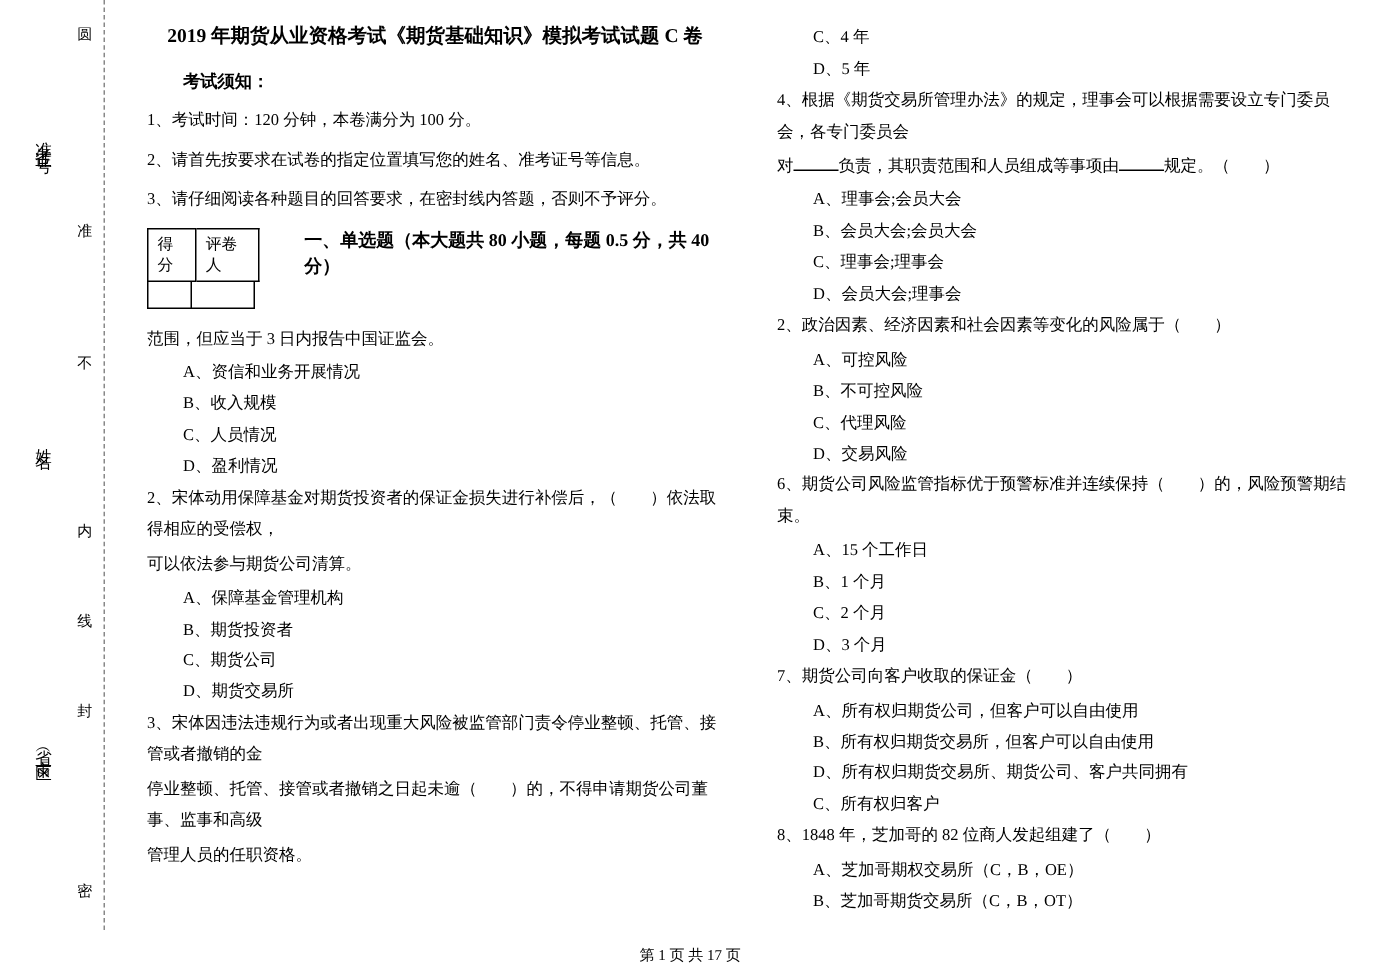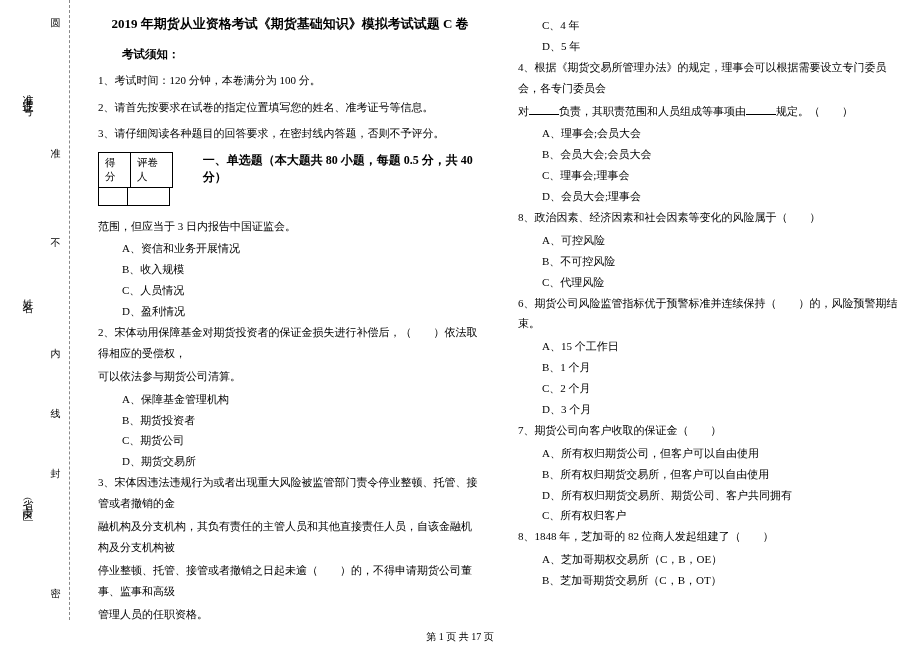--- a/index.html
+++ b/index.html
@@ -198,7 +198,7 @@
       <div class="opt">C、理事会;理事会</div>
       <div class="opt">D、会员大会;理事会</div>
 
-      <div class="q">8、政治因素、经济因素和社会因素等变化的风险属于（　　）</div>
+      <div class="q">2、政治因素、经济因素和社会因素等变化的风险属于（　　）</div>
       <div class="opt">A、可控风险</div>
       <div class="opt">B、不可控风险</div>
       <div class="opt">C、代理风险</div>

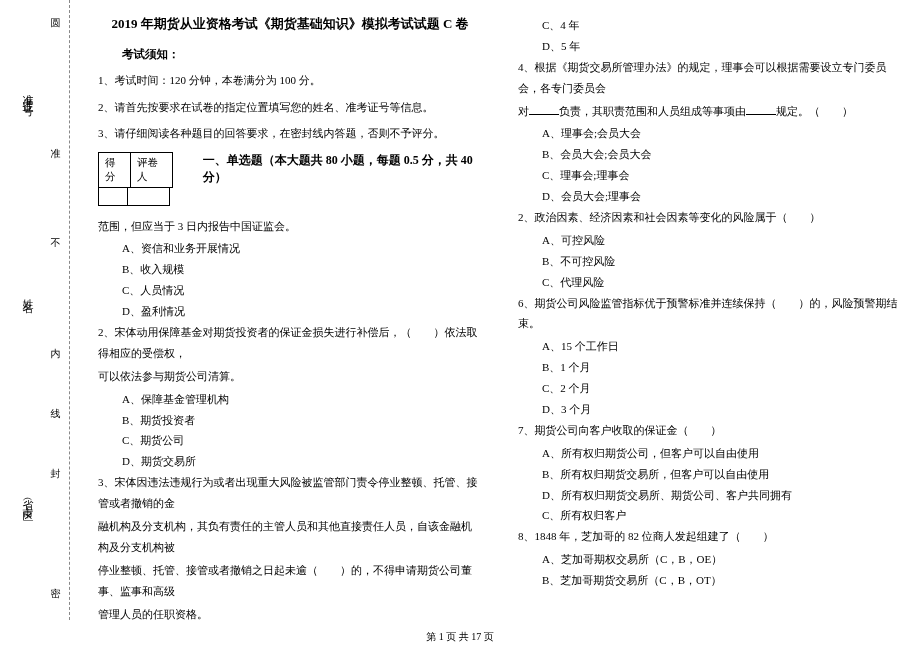--- a/index.html
+++ b/index.html
@@ -202,6 +202,7 @@
       <div class="opt">A、可控风险</div>
       <div class="opt">B、不可控风险</div>
       <div class="opt">C、代理风险</div>
+      <div class="opt">D、交易风险</div>
 
       <div class="q">6、期货公司风险监管指标优于预警标准并连续保持（　　）的，风险预警期结束。</div>
       <div class="opt">A、15 个工作日</div>

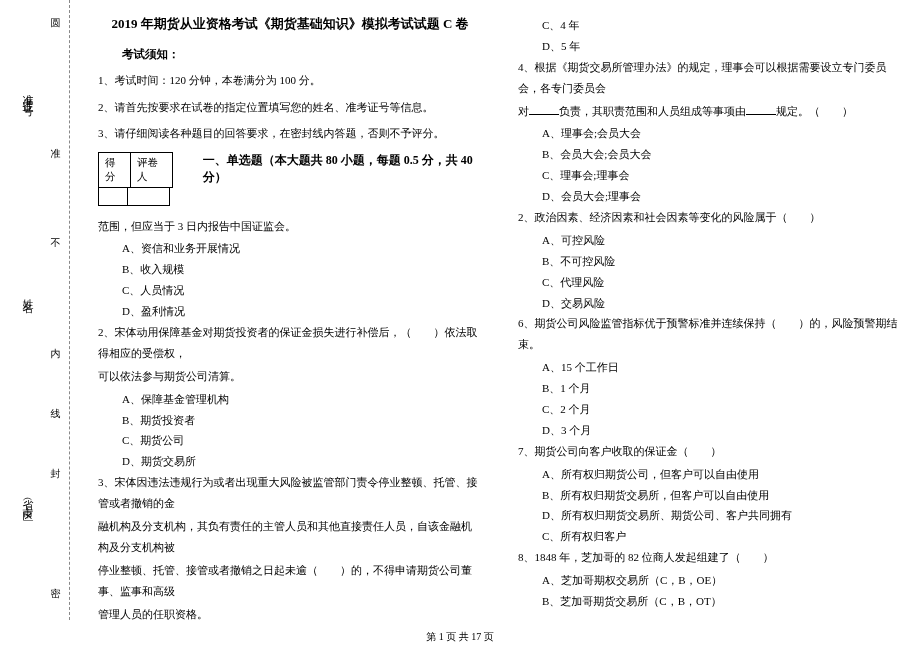--- a/index.html
+++ b/index.html
@@ -179,7 +179,6 @@
       <div class="opt">D、期货交易所</div>
 
       <div class="q">3、宋体因违法违规行为或者出现重大风险被监管部门责令停业整顿、托管、接管或者撤销的金</div>
-      <div class="q">融机构及分支机构，其负有责任的主管人员和其他直接责任人员，自该金融机构及分支机构被</div>
       <div class="q">停业整顿、托管、接管或者撤销之日起未逾（　　）的，不得申请期货公司董事、监事和高级</div>
       <div class="q">管理人员的任职资格。</div>
 

